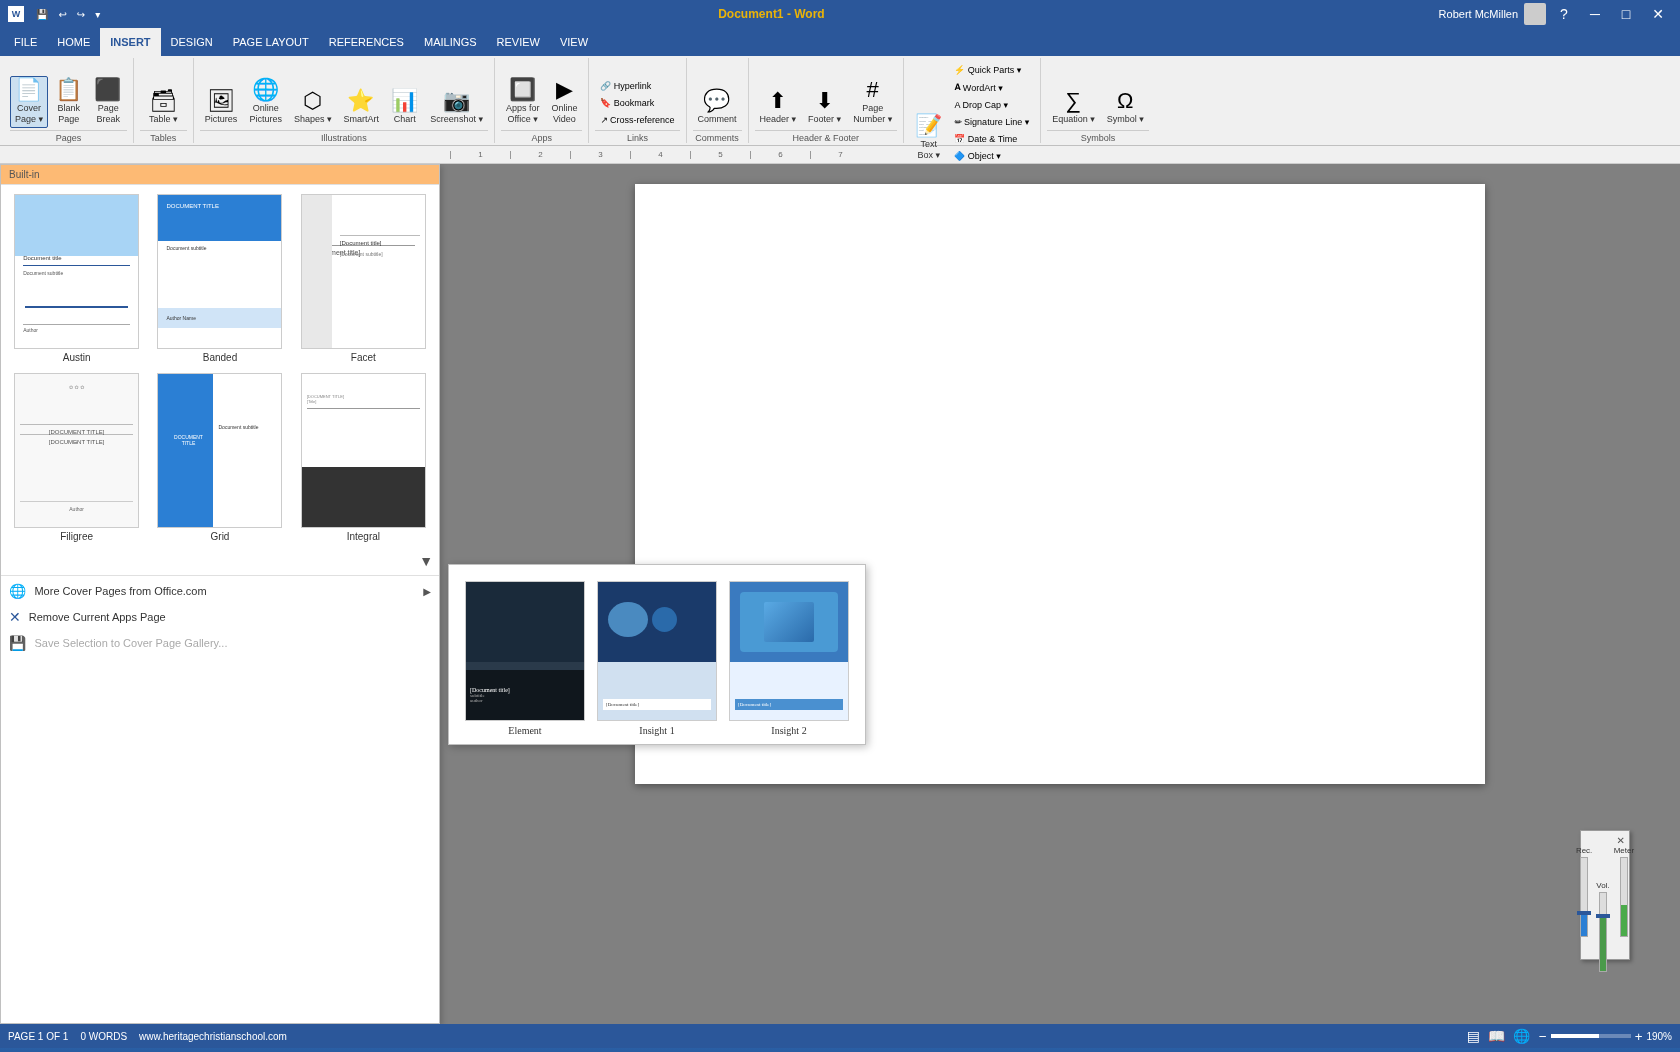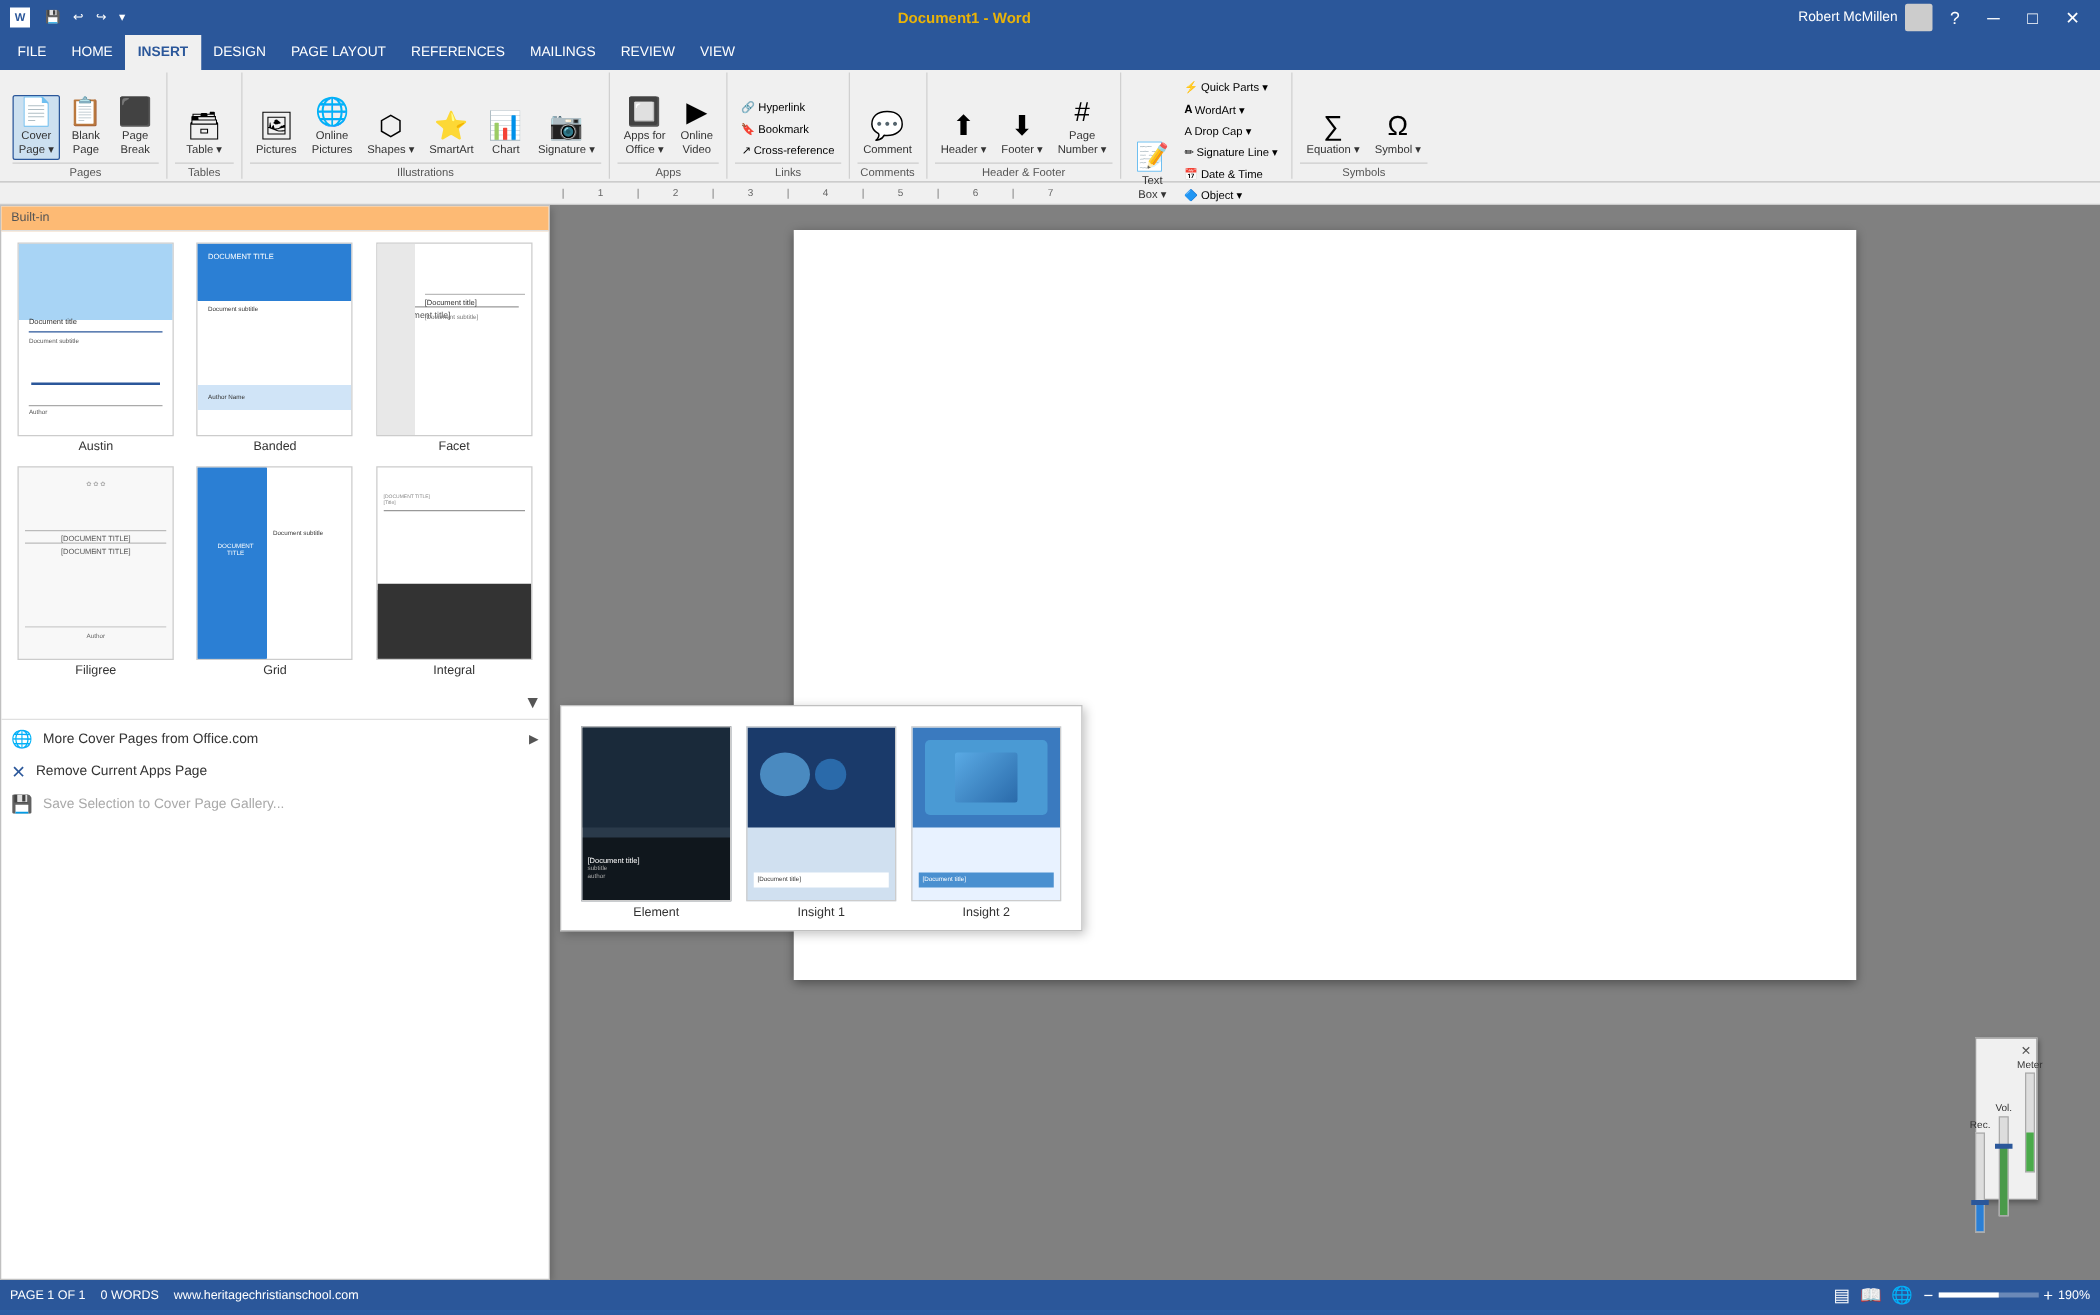--- a/index.html
+++ b/index.html
@@ -399,7 +399,7 @@
       </button>
       <button class="ribbon-btn">
         <span class="btn-icon">📷</span>
-        <span class="btn-label">Signature ▾</span>
+        <span class="btn-label">Screenshot ▾</span>
       </button>
     </div>
     <div class="ribbon-group-label">Illustrations</div>

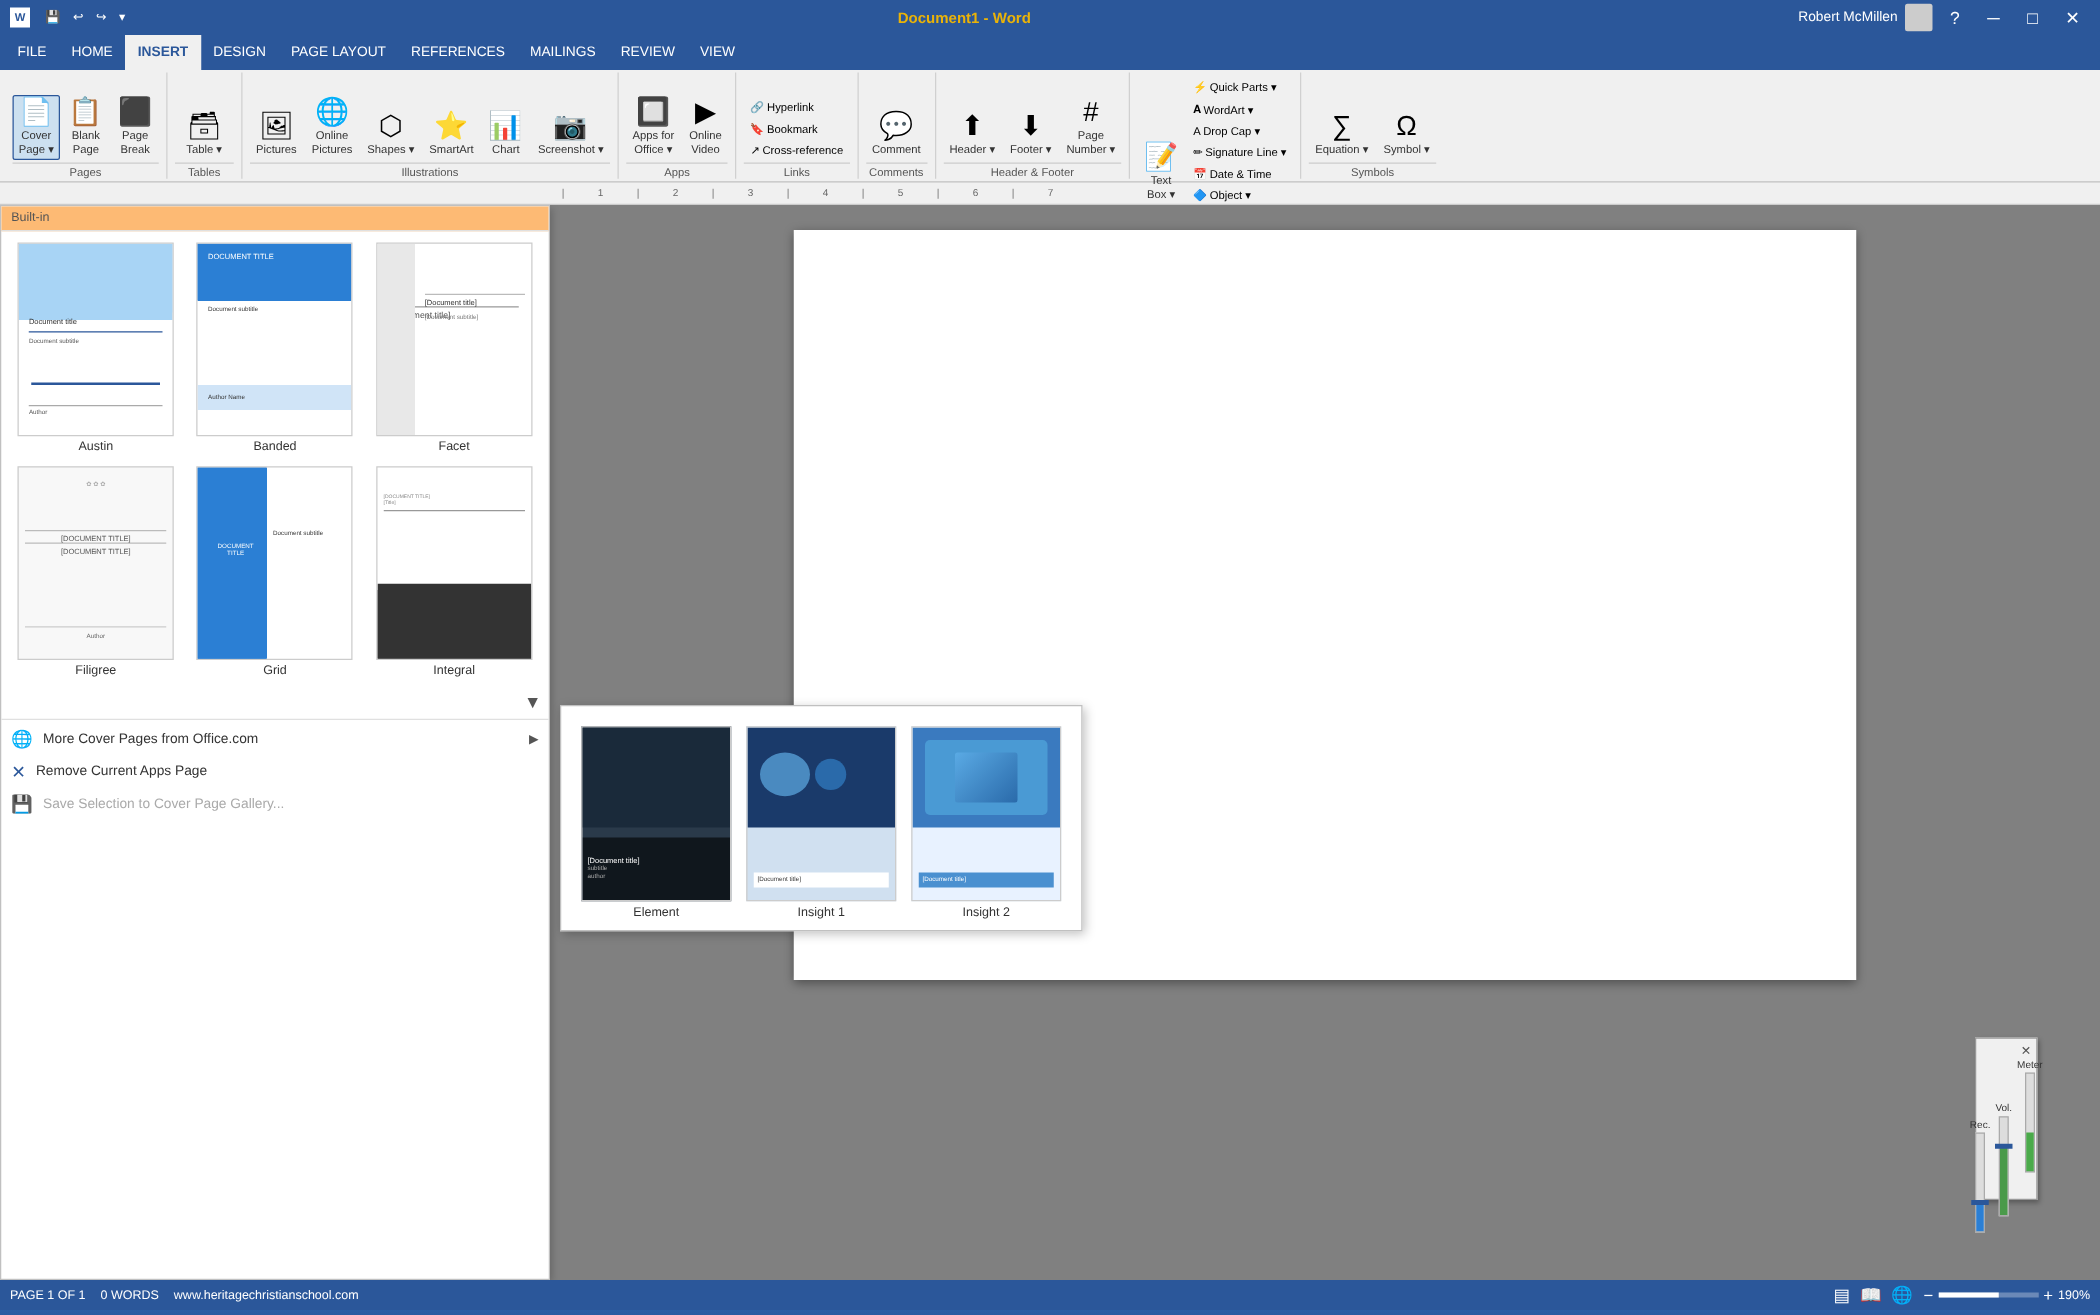--- a/index.html
+++ b/index.html
@@ -624,7 +624,7 @@
     <div class="doc-page">
     </div>
 
-    <div style="position:absolute; left:448px; top:400px; background:white; border:1px solid #c0c0c0; box-shadow:2px 2px 8px rgba(0,0,0,0.25); padding:16px 16px 8px 16px;">
+    <div style="position:absolute; left:448px; top:400px; background:white; border:1px solid #c0c0c0; box-shadow:2px 2px 8px rgba(0,0,0,0.25); padding:16px 16px 8px 16px;font-family:Liberation Serif, serif;">
       <div style="display:grid;grid-template-columns:repeat(3,1fr);gap:12px;">
 
         <div class="fp-item">

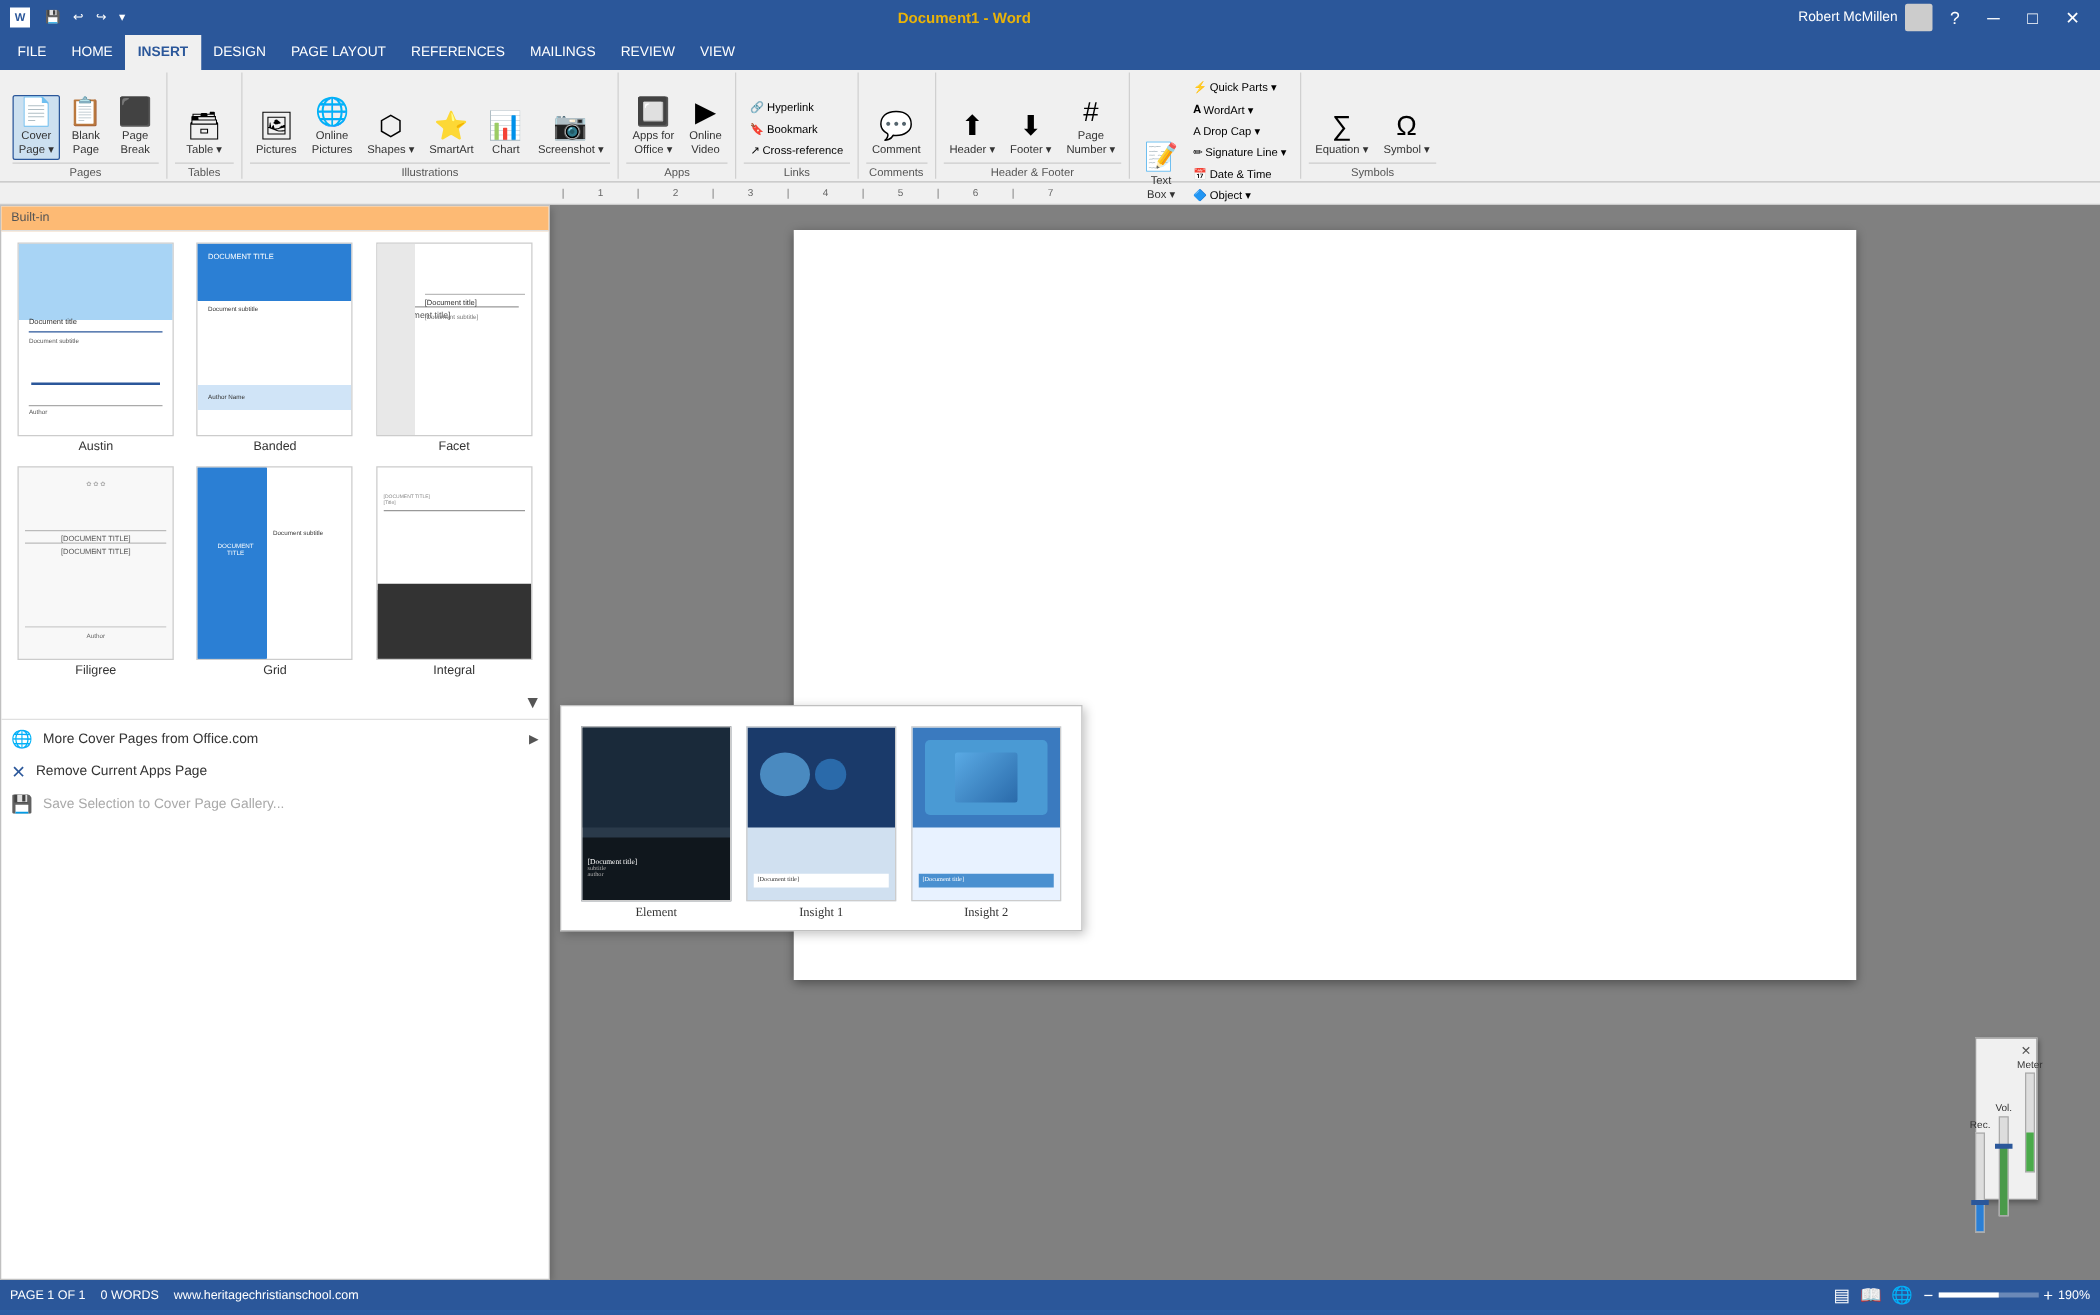--- a/index.html
+++ b/index.html
@@ -668,7 +668,7 @@
   <div class="volume-widget">
     <div class="vol-close">✕</div>
     <div style="display:flex;gap:4px;">
-      <div style="display:flex;flex-direction:column;align-items:center;gap:2px;margin-top:48px;">
+      <div style="display:flex;flex-direction:column;align-items:center;gap:2px;">
         <div class="vol-label">Rec.</div>
         <div class="vol-slider">
           <div class="vol-fill" style="height:30%;"></div>

